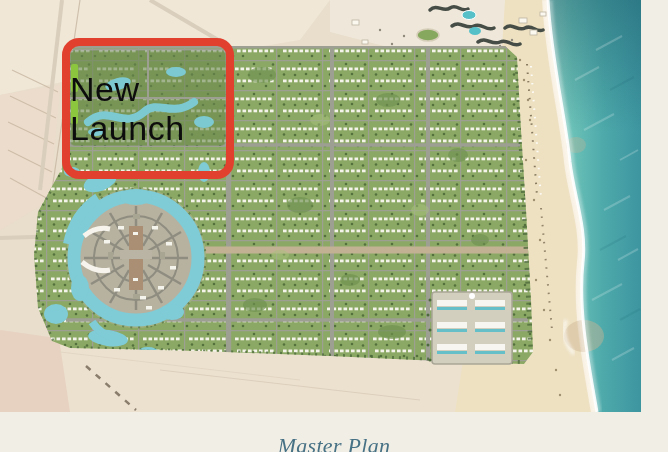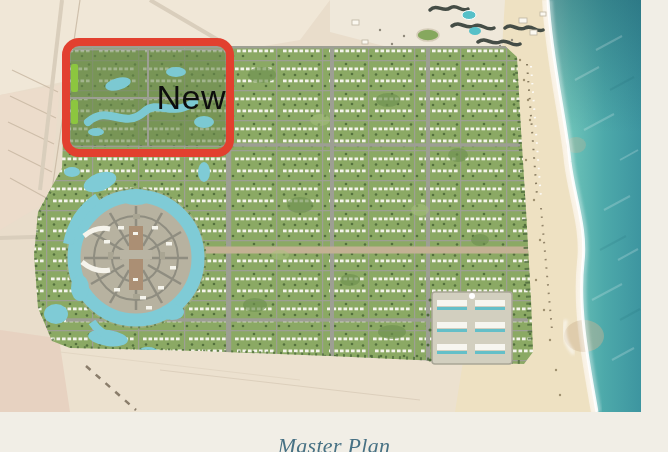--- a/index.html
+++ b/index.html
@@ -10,9 +10,9 @@
   .map-wrap{position:absolute;left:0;top:0;width:641px;height:412px;}
   .map-wrap svg{display:block;}
   .annotation-box{
-    position:absolute;left:62px;top:38px;width:172px;height:119px;
+    position:absolute;left:62px;top:38px;width:172px;height:141px;
     box-sizing:border-box;border:8px solid #e2402f;border-radius:17px;
-    display:flex;flex-direction:column;align-items:flex-end;justify-content:center;
+    display:flex;flex-direction:column;align-items:flex-start;justify-content:center;
   }
   .annotation-line{
     display:block;color:#0d0d0d;font-size:34px;line-height:39px;

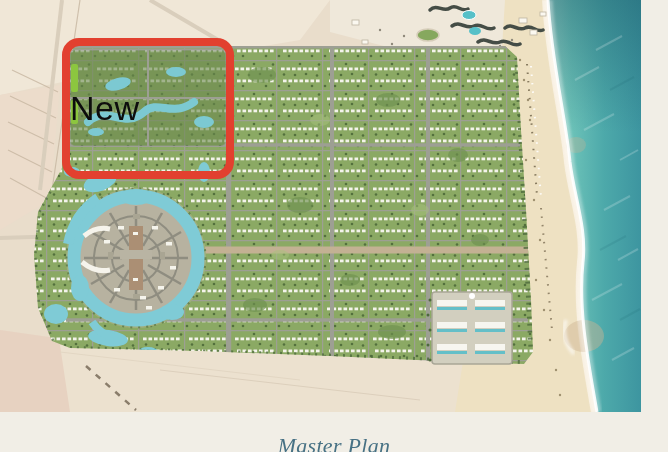--- a/index.html
+++ b/index.html
@@ -321,6 +321,7 @@
 
     <div class="annotation-box">
       <span class="annotation-line">New</span>
+      <span class="annotation-line">Launch</span>
     </div>
   </div>
 

